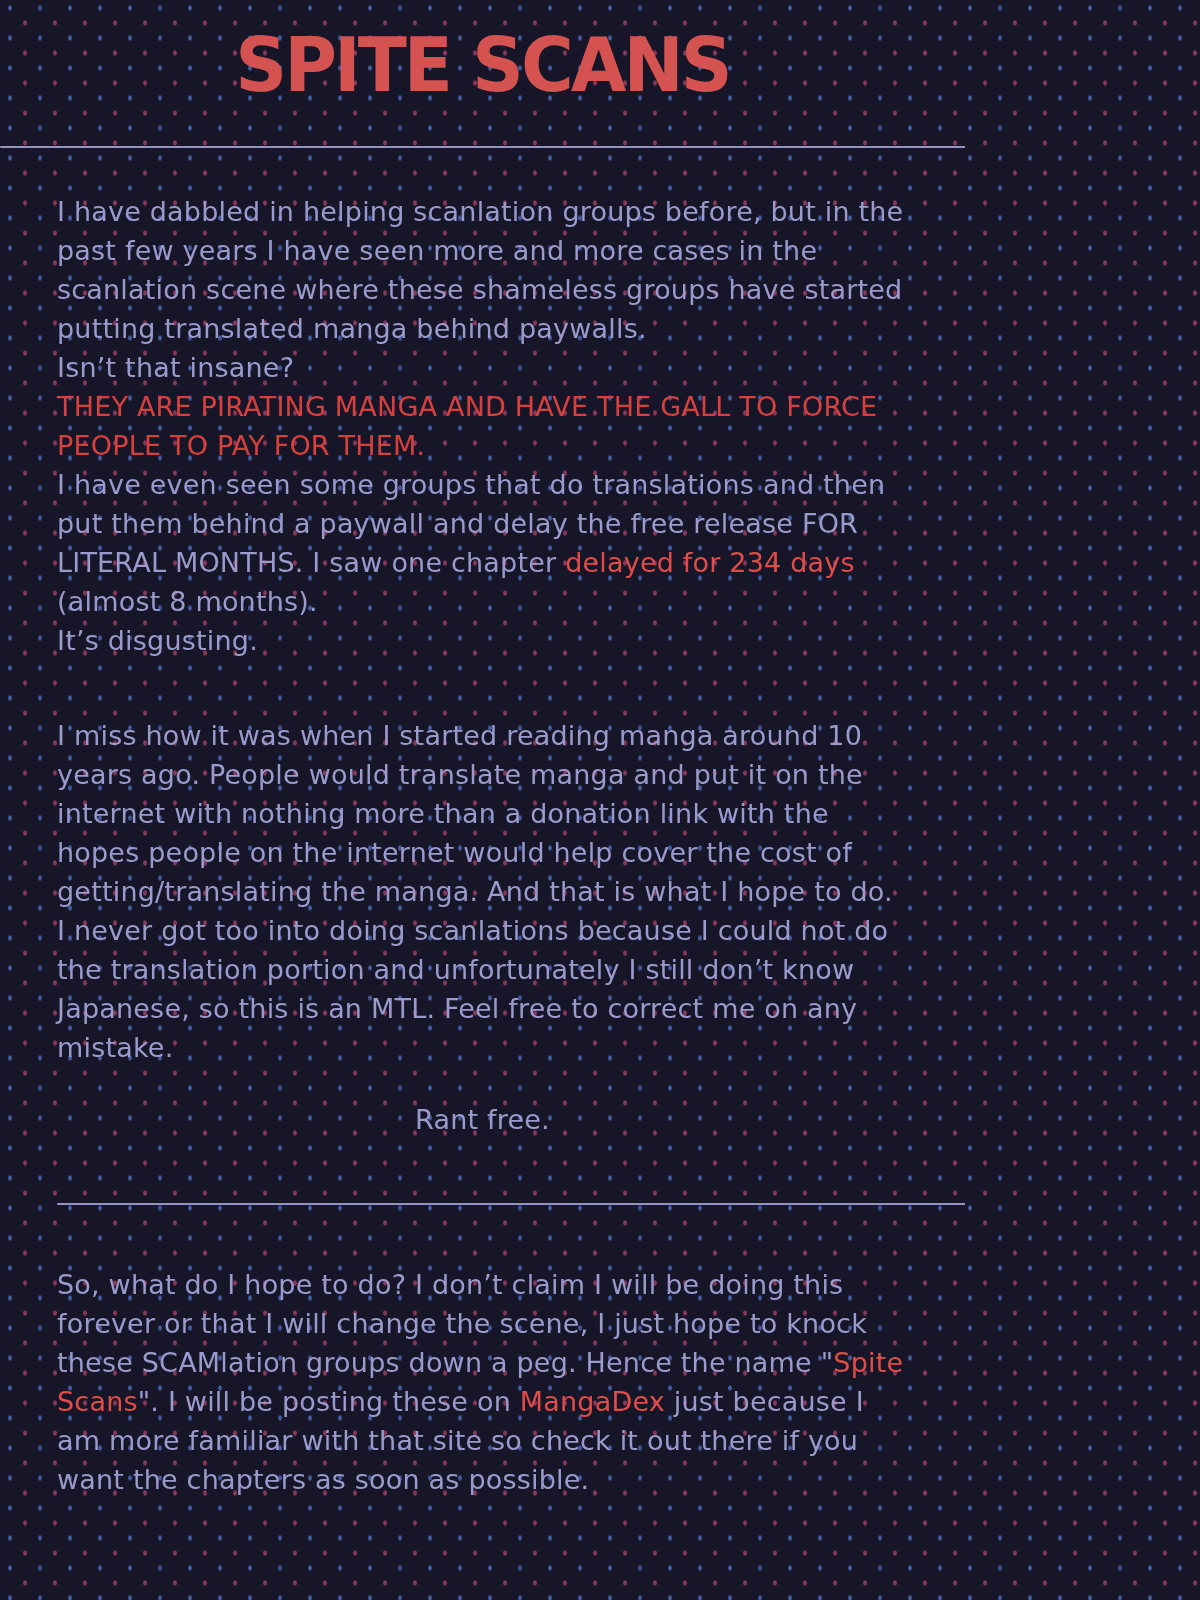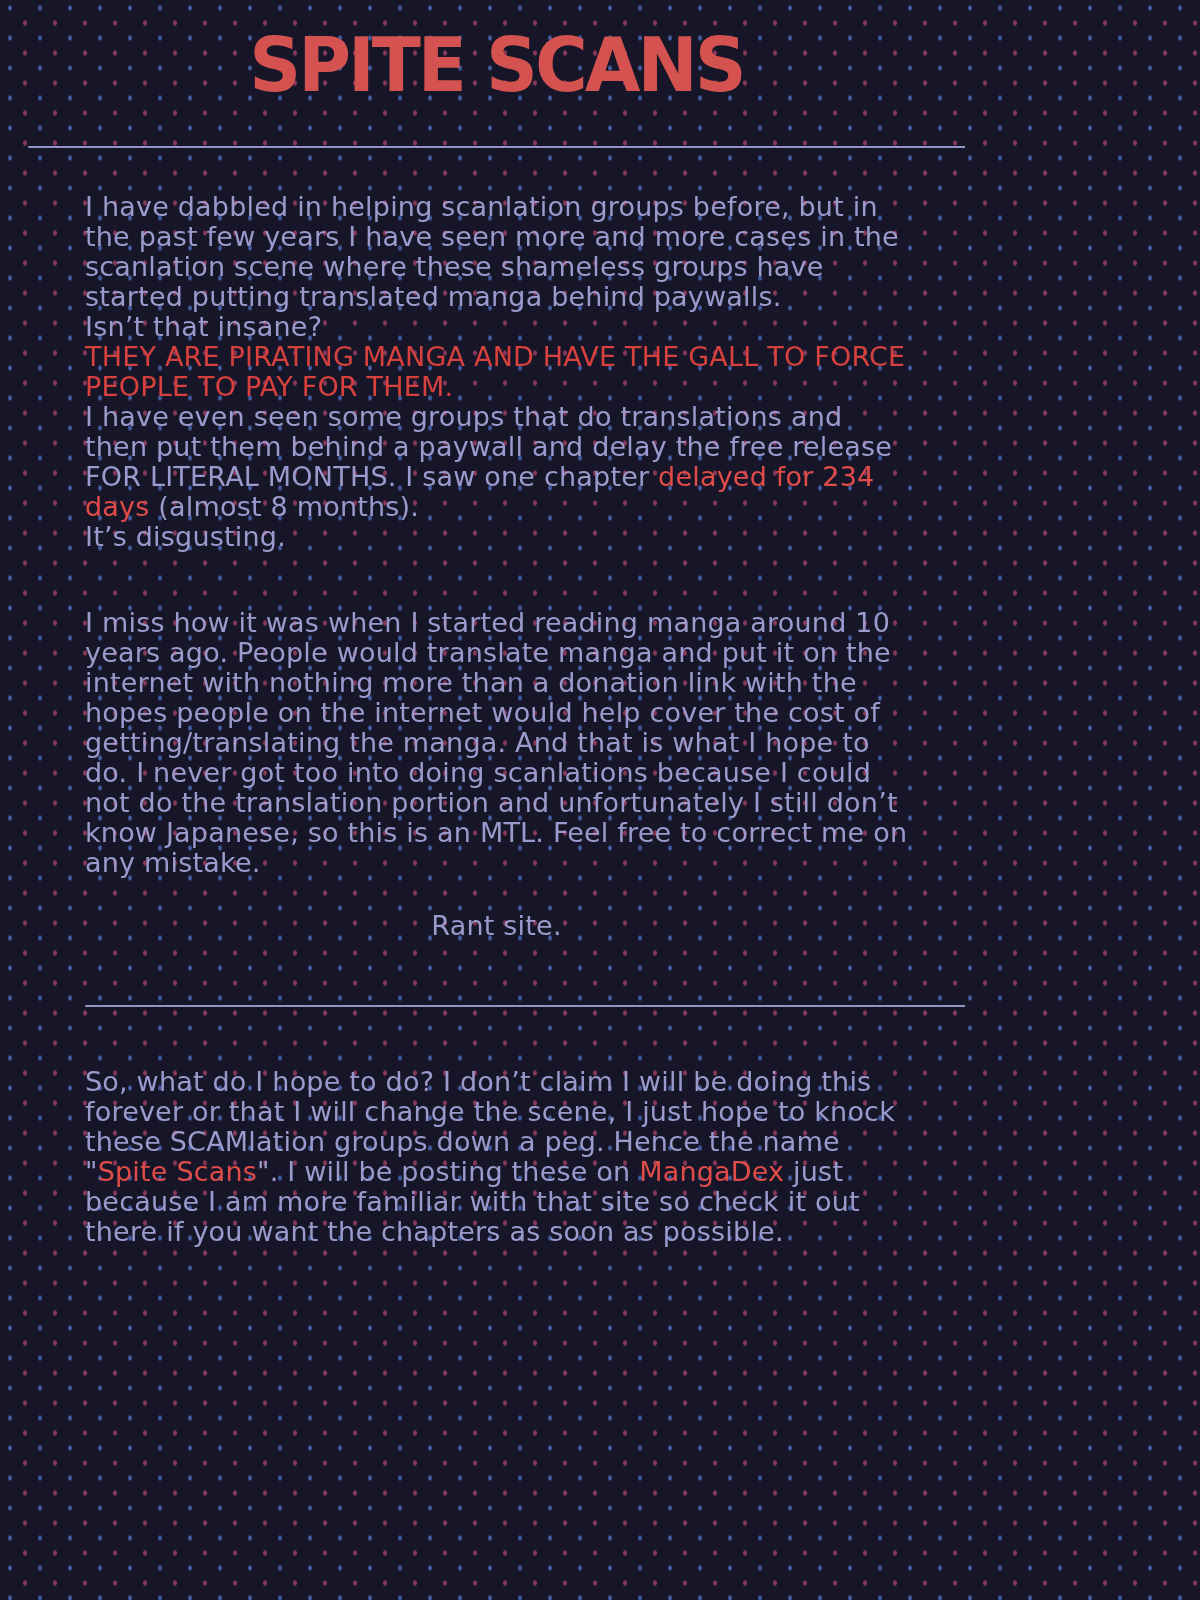--- a/index.html
+++ b/index.html
@@ -28,7 +28,6 @@
     width:965px;
     min-height:1600px;
     overflow:hidden;
-    padding-left:28px;
   }
   .title{
     margin:0;

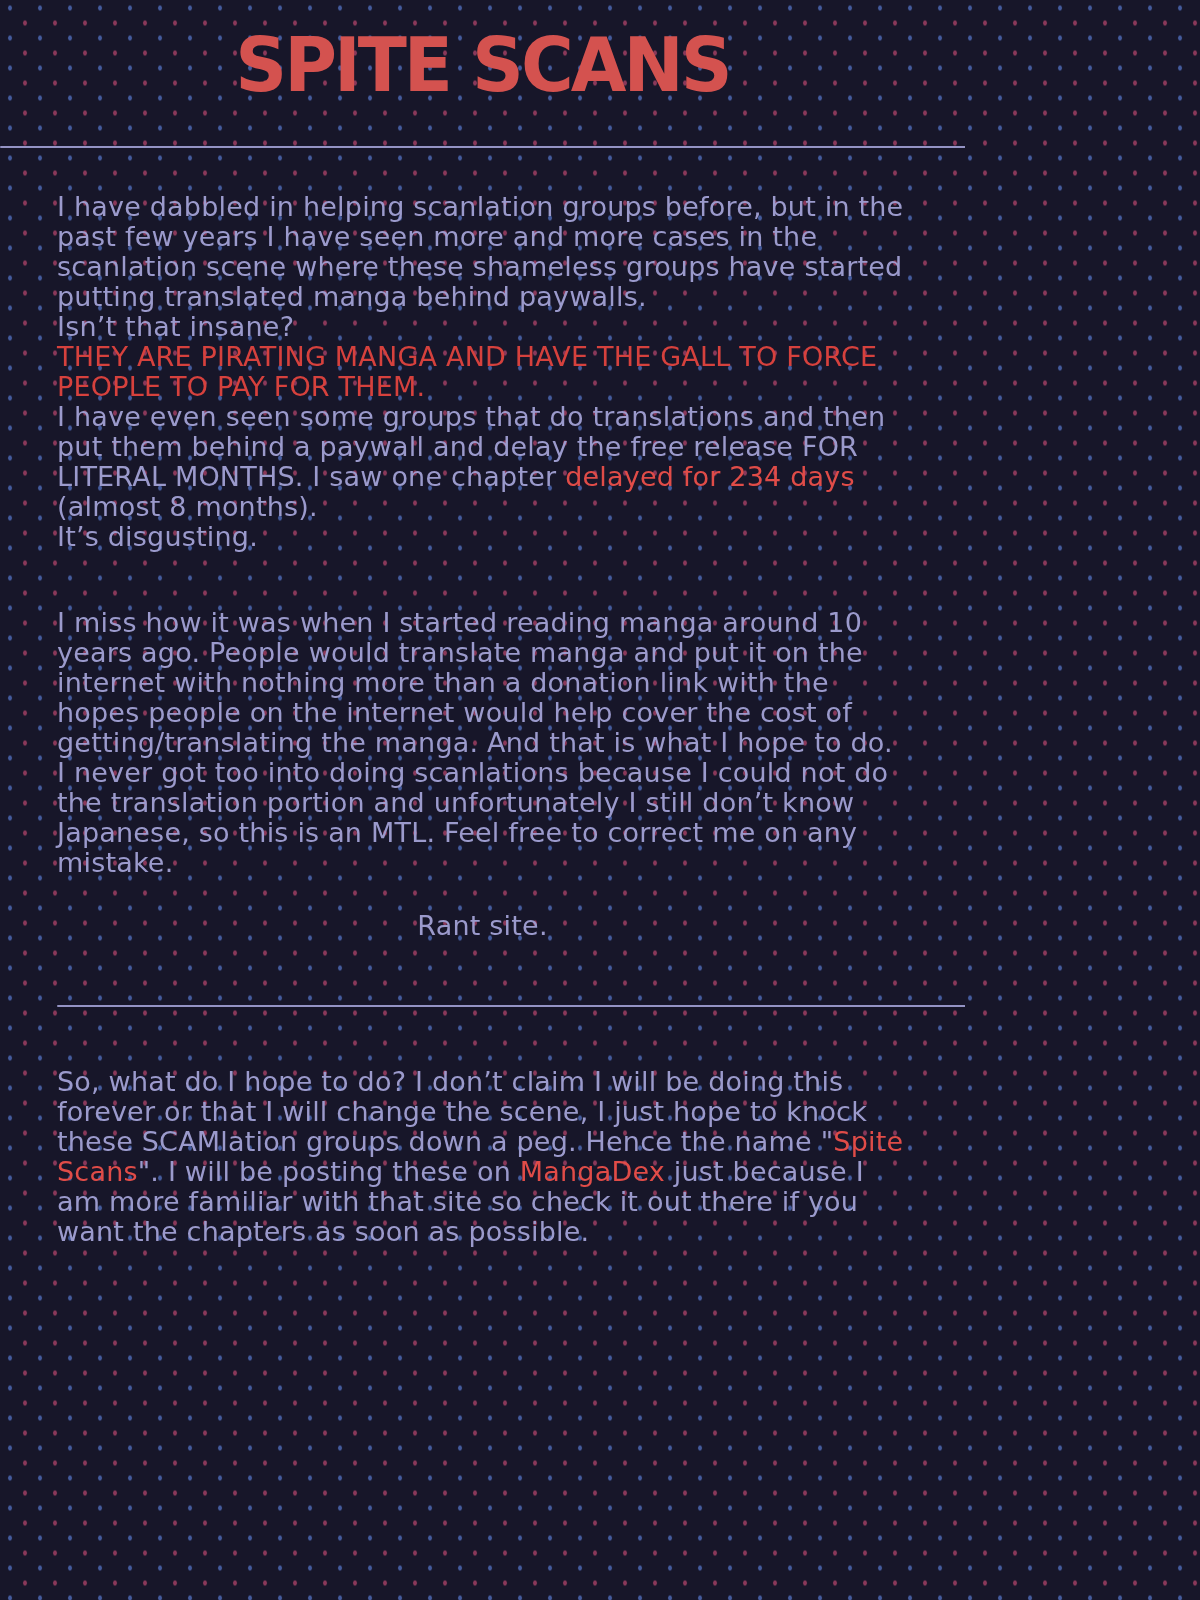--- a/index.html
+++ b/index.html
@@ -53,7 +53,7 @@
     padding:0 57px;
     color:var(--body-text);
     font-size:27px;
-    line-height:30px;
+    line-height:39px;
     letter-spacing:0.2px;
   }
   .para{ margin:0; }

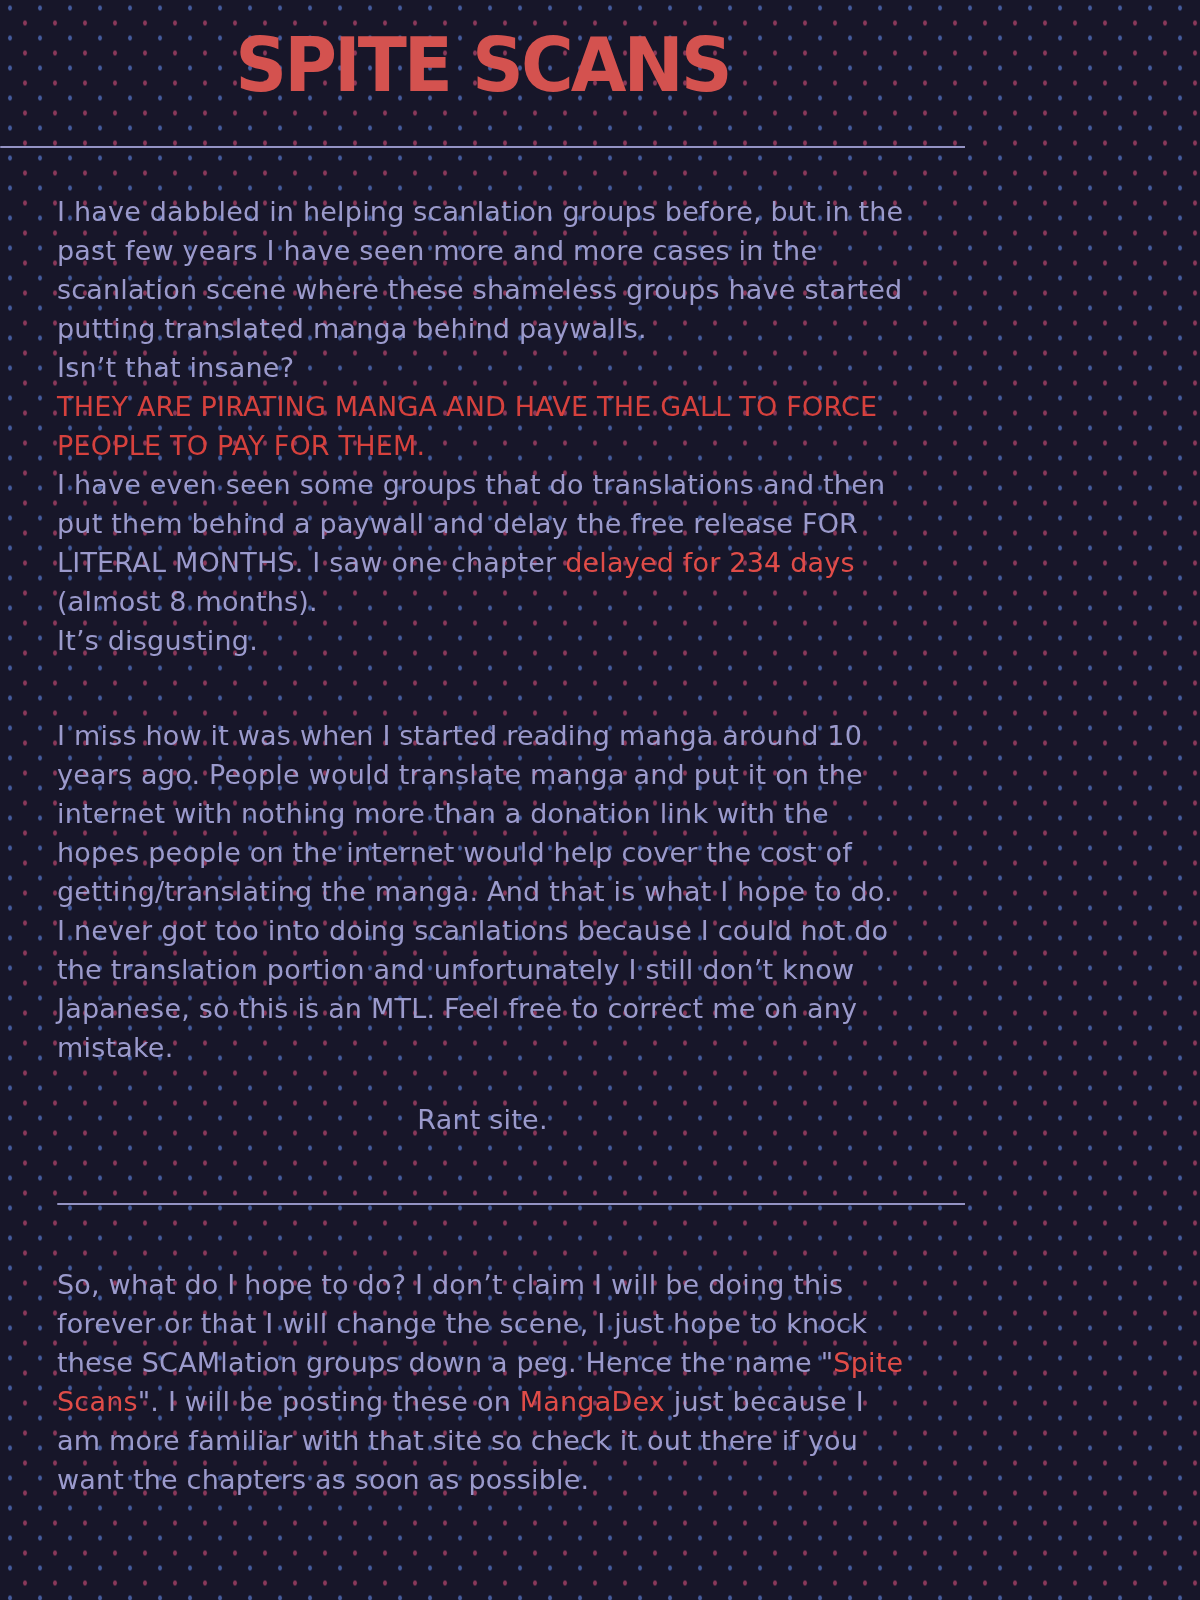--- a/index.html
+++ b/index.html
@@ -77,7 +77,7 @@
   <main class="content">
       <p class="para block-0"><span class="run-normal">I have dabbled in helping scanlation groups before, but in the past few years I have seen more and more cases in the scanlation scene where these shameless groups have started putting translated manga behind paywalls.<br>Isn’t that insane?<br></span><span class="run-red-caps">THEY ARE PIRATING MANGA AND HAVE THE GALL TO FORCE PEOPLE TO PAY FOR THEM.<br></span><span class="run-normal">I have even seen some groups that do translations and then put them behind a paywall and delay the free release FOR LITERAL MONTHS. I saw one chapter </span><span class="run-red">delayed for 234 days</span><span class="run-normal"> (almost 8 months).<br>It’s disgusting.</span></p>
       <p class="para block-1"><span class="run-normal">I miss how it was when I started reading manga around 10 years ago. People would translate manga and put it on the internet with nothing more than a donation link with the hopes people on the internet would help cover the cost of getting/translating the manga. And that is what I hope to do. I never got too into doing scanlations because I could not do the translation portion and unfortunately I still don’t know Japanese, so this is an MTL. Feel free to correct me on any mistake.</span></p>
-      <p class="para block-2 center"><span class="run-normal">Rant site.</span></p>
+      <p class="para block-2 center"><span class="run-normal">Rant free.</span></p>
       <div class="divider block-3"></div>
       <p class="para block-4"><span class="run-normal">So, what do I hope to do? I don’t claim I will be doing this forever or that I will change the scene, I just hope to knock these SCAMlation groups down a peg. Hence the name "</span><span class="run-red">Spite Scans</span><span class="run-normal">". I will be posting these on </span><span class="run-red">MangaDex</span><span class="run-normal"> just because I am more familiar with that site so check it out there if you want the chapters as soon as possible.</span></p>
     </main>

